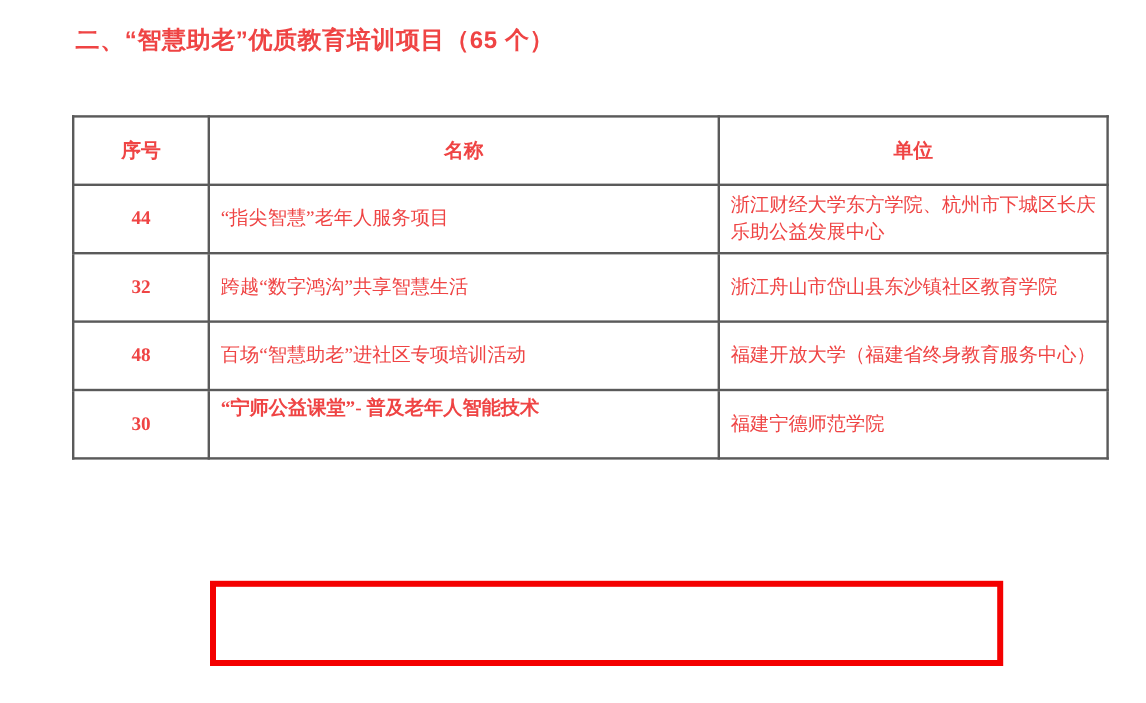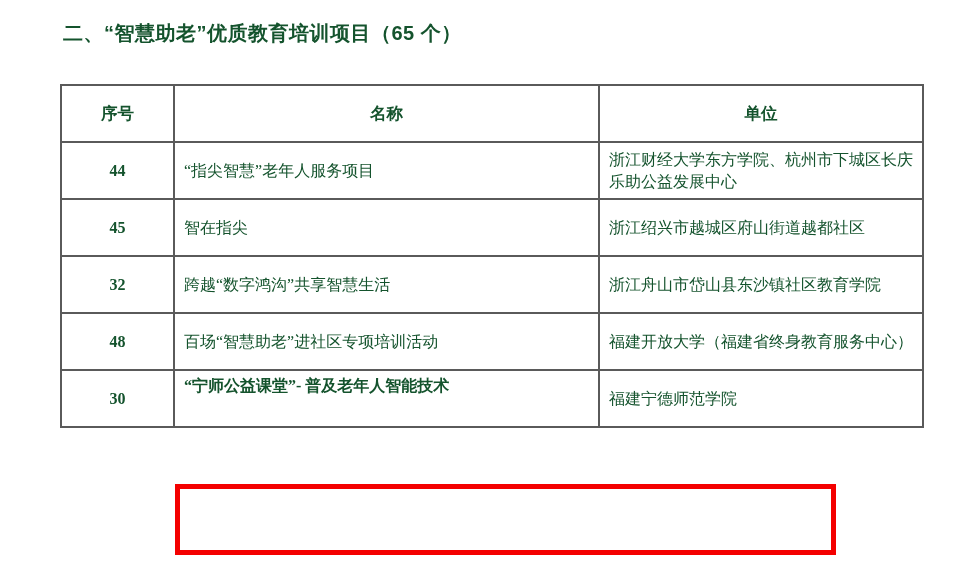--- a/index.html
+++ b/index.html
@@ -8,7 +8,7 @@
     width: 955px;
     height: 586px;
     background: #ffffff;
-    color: #14532d;
+    color: #ef4444;
     font-family: "Liberation Serif", serif;
     overflow: hidden;
   }

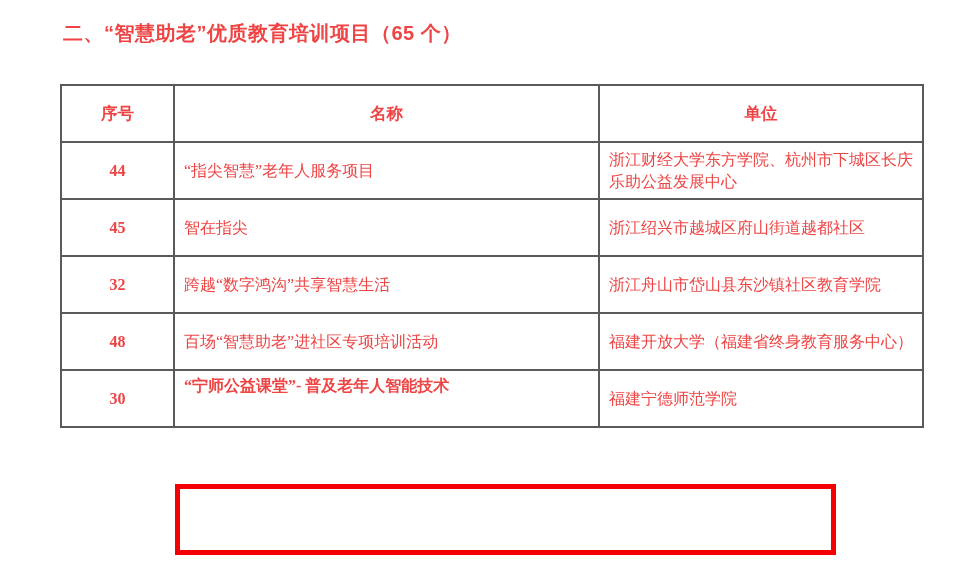--- a/index.html
+++ b/index.html
@@ -25,7 +25,7 @@
   table.main {
     position: absolute;
     left: 60px;
-    top: 84px;
+    top: 96px;
     width: 862px;
     border-collapse: collapse;
     table-layout: fixed;

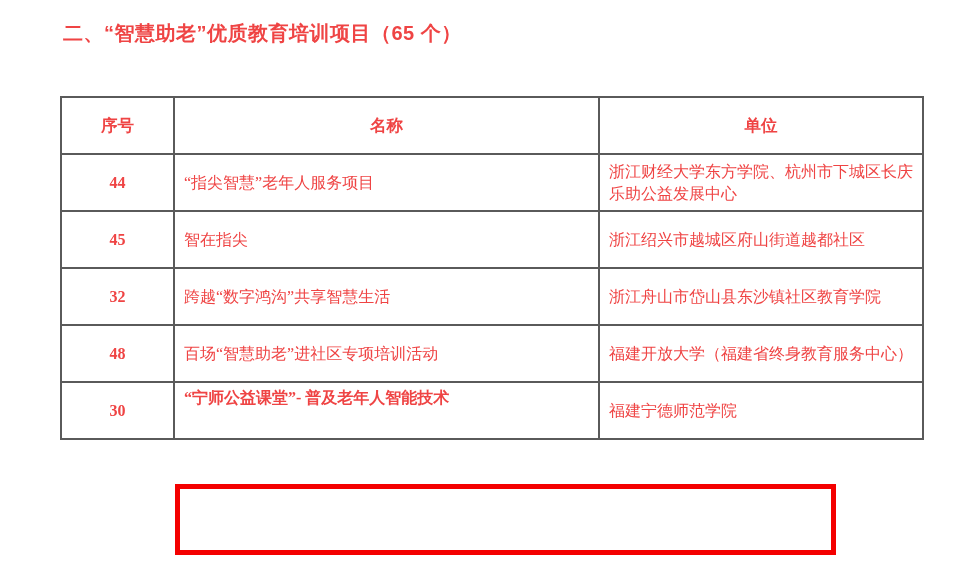--- a/index.html
+++ b/index.html
@@ -88,11 +88,6 @@
           <td class="col-unit">浙江财经大学东方学院、杭州市下城区长庆乐助公益发展中心</td>
         </tr>
         <tr>
-          <td class="col-no">45</td>
-          <td class="col-name">智在指尖</td>
-          <td class="col-unit">浙江绍兴市越城区府山街道越都社区</td>
-        </tr>
-        <tr>
           <td class="col-no">32</td>
           <td class="col-name">跨越“数字鸿沟”共享智慧生活</td>
           <td class="col-unit">浙江舟山市岱山县东沙镇社区教育学院</td>

